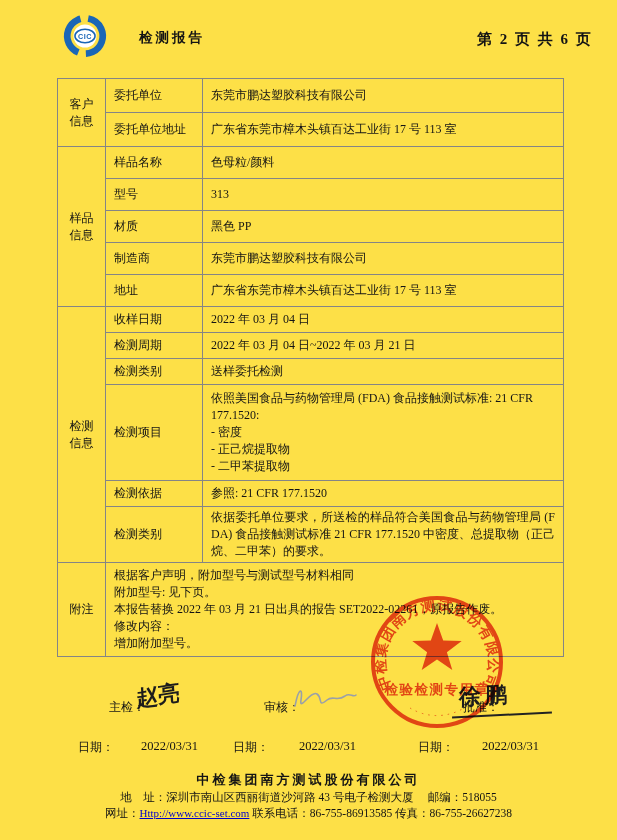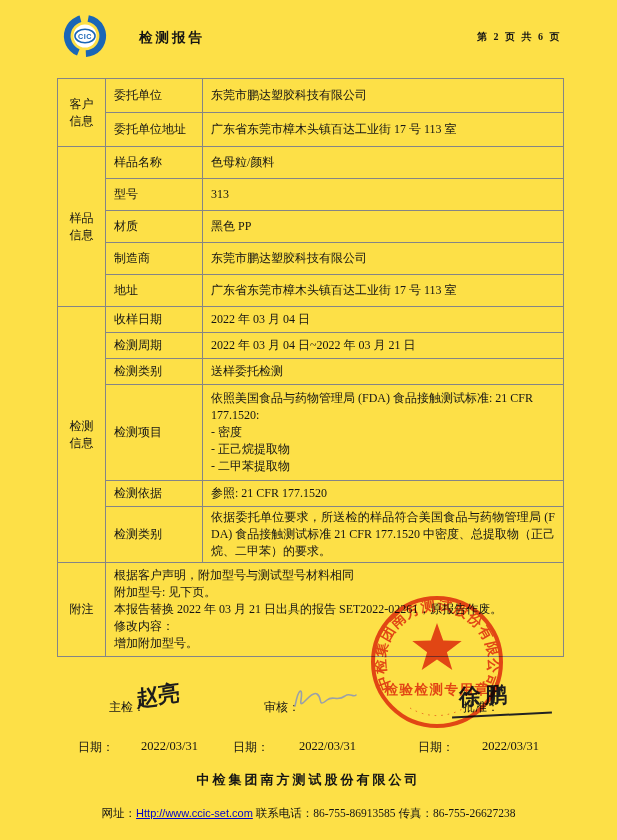--- a/index.html
+++ b/index.html
@@ -11,7 +11,7 @@
   .logo{position:absolute;left:62px;top:13px;}
   .hdr-title{position:absolute;left:139px;top:29px;font-weight:bold;font-size:13.5px;letter-spacing:3px;}
   .hdr-no{position:absolute;left:236px;top:30px;font-weight:bold;font-size:12.5px;}
-  .hdr-page{position:absolute;left:477px;top:30px;font-weight:bold;font-size:10px;letter-spacing:2px;text-align:right;}
+  .hdr-page{position:absolute;left:477px;top:30px;font-weight:bold;font-size:15px;letter-spacing:2px;text-align:right;}
   
   table.report{
     position:absolute;left:57px;top:78px;width:506px;

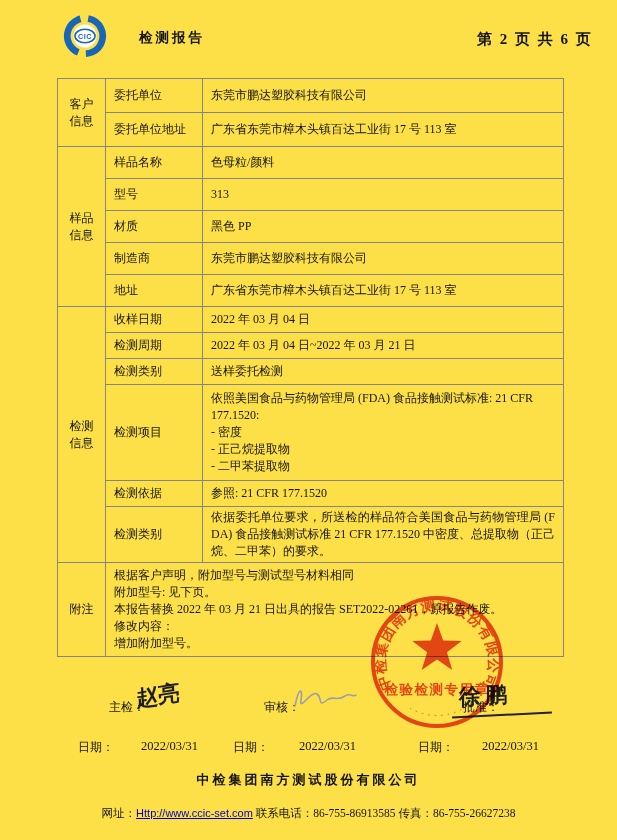--- a/index.html
+++ b/index.html
@@ -174,6 +174,7 @@
   </svg>
 
   <div class="f-line f1">中检集团南方测试股份有限公司</div>
+  <div class="f-line f2">地　址：深圳市南山区西丽街道沙河路 43 号电子检测大厦　 邮编：518055</div>
   <div class="f-line f3">
     <span>网址：</span><a href="#">Http://www.ccic-set.com</a><span> 联系电话：86-755-86913585  传真：86-755-26627238</span>
   </div>

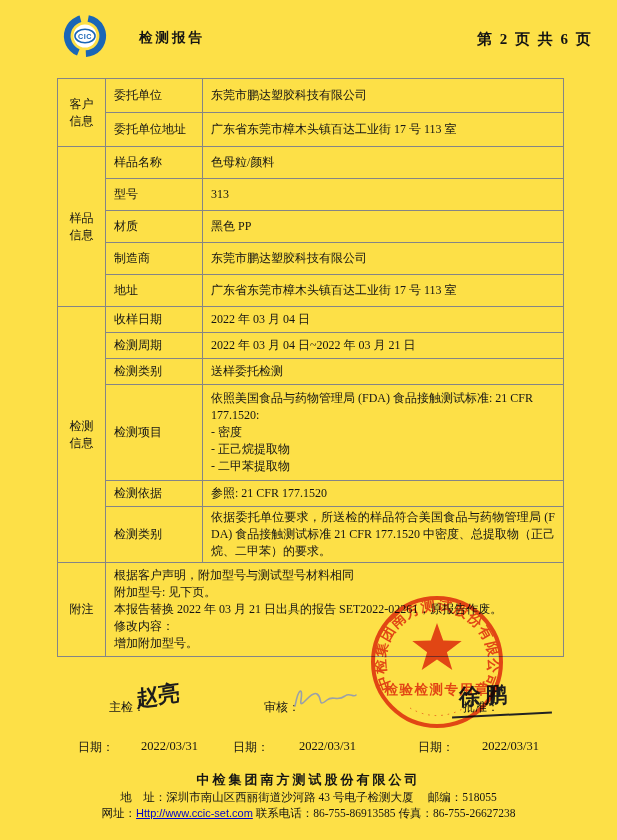--- a/index.html
+++ b/index.html
@@ -43,7 +43,7 @@
   .f1{top:771px;font-weight:bold;font-size:13px;letter-spacing:3px;}
   .f2{top:790px;font-size:11.5px;}
   .f3{top:806px;font-size:11.5px;}
-  .f3 a{color:#0000cc;text-decoration:underline;font-family:Liberation Sans, sans-serif;font-size:11px;}
+  .f3 a{color:#0000cc;text-decoration:underline;font-family:Liberation Serif, serif;font-size:11px;}
 </style>
 </head>
 <body>

